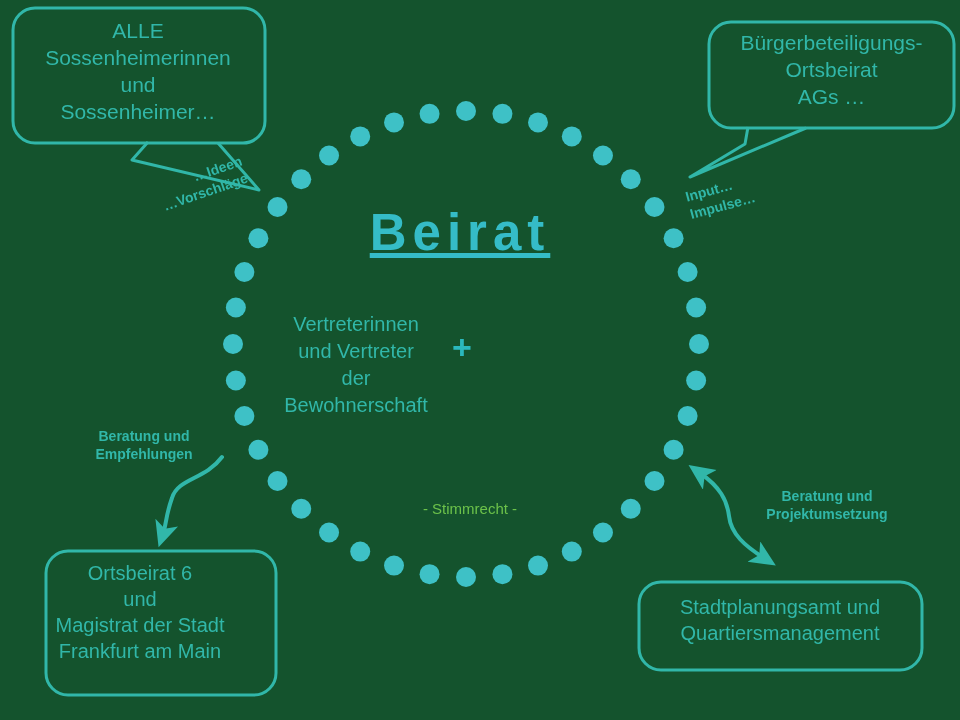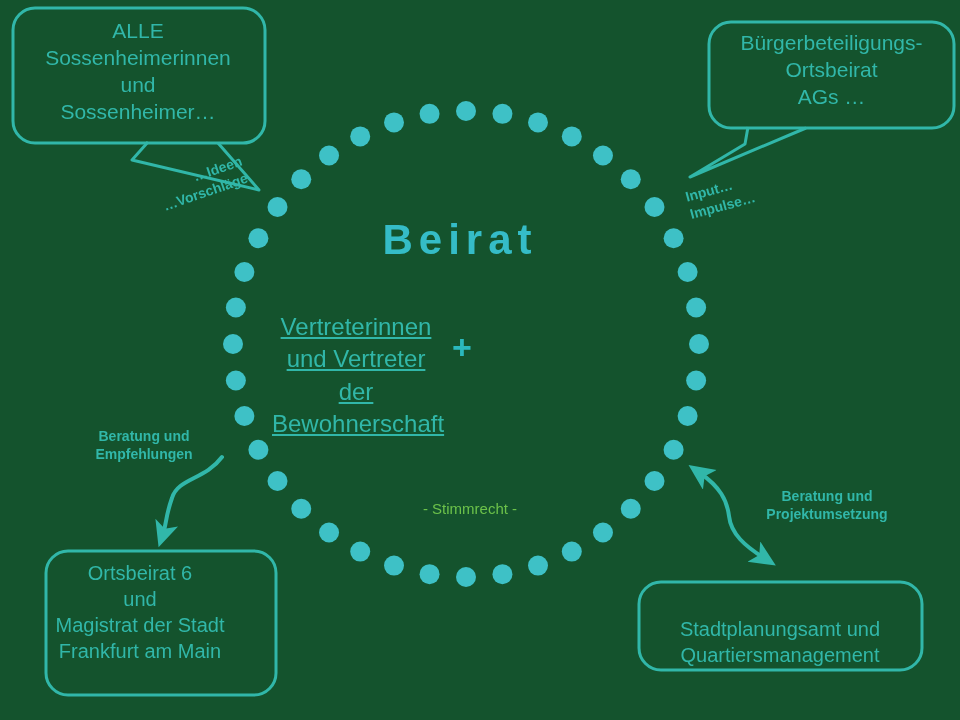--- a/index.html
+++ b/index.html
@@ -52,12 +52,13 @@
   
   #title-beirat {
     left: 310px;
-    top: 214px;
+    top: 202px;
     width: 300px;
-    font-size: 42px;
+    font-size: 51px;
     font-weight: bold;
     letter-spacing: 6px;
     color: #35bcc7;
+    text-decoration: underline;
   }
   .col {
     font-size: 24px;

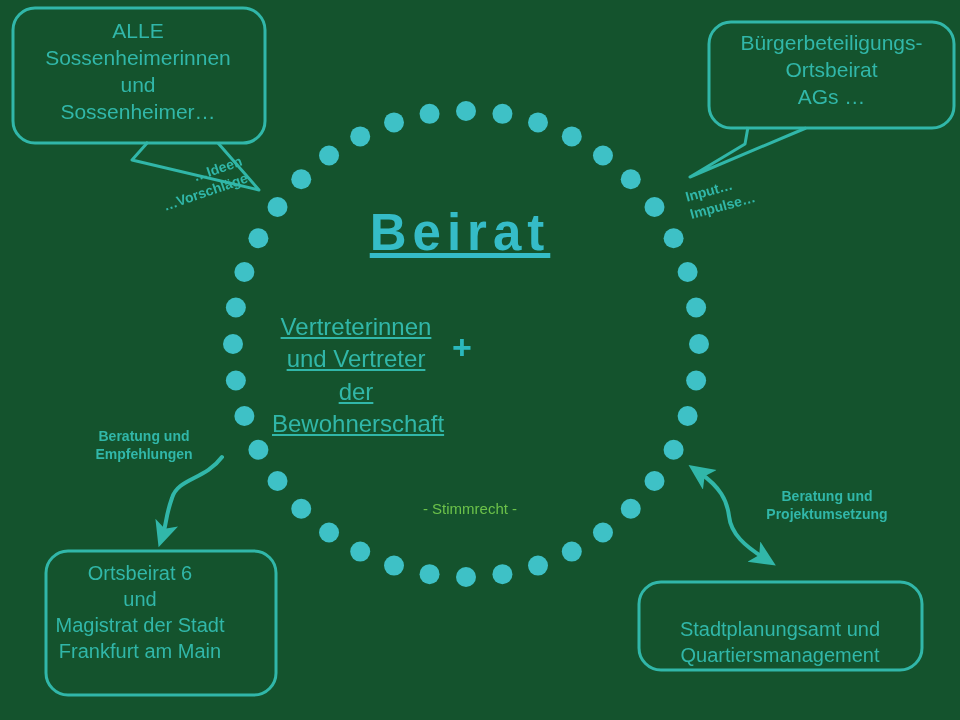--- a/index.html
+++ b/index.html
@@ -61,9 +61,8 @@
     text-decoration: underline;
   }
   .col {
-    font-size: 24px;
+    font-size: 20px;
     line-height: 1.35;
-    text-decoration: underline;
   }
   #col-left  { left: 272px; top: 311px; width: 168px; }
   #col-right { left: 494px; top: 311px; width: 166px; }

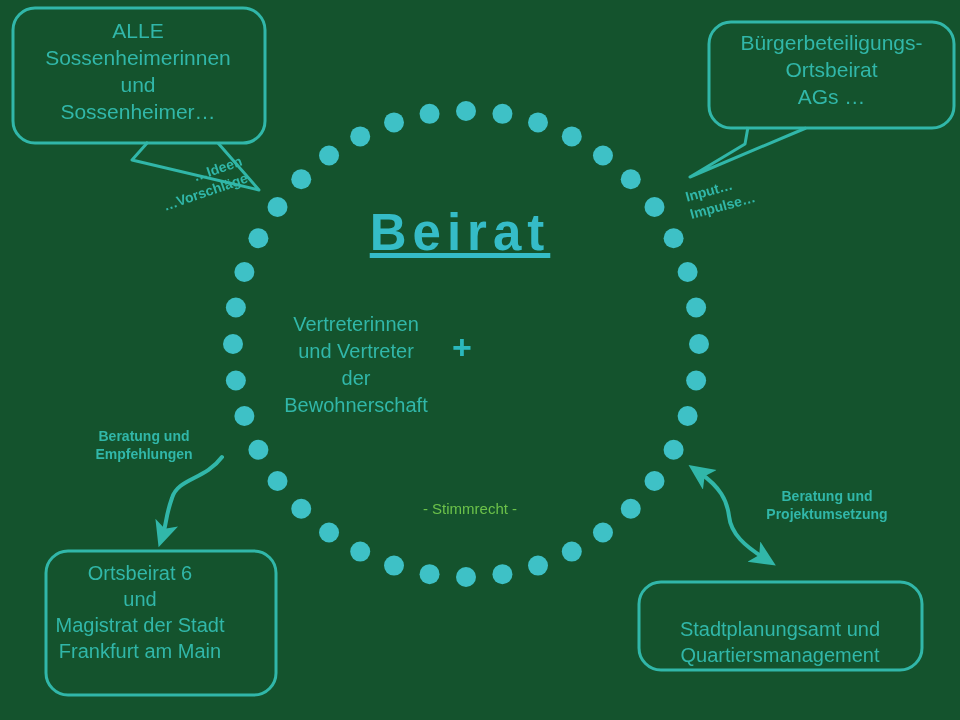--- a/index.html
+++ b/index.html
@@ -47,7 +47,7 @@
     line-height: 1.30;
   }
   #box-bl-text { left: 48px;  top: 560px; width: 184px; }
-  #box-br-text { left: 646px; top: 616px; width: 268px; }
+  #box-br-text { left: 646px; top: 594px; width: 268px; }
 
   
   #title-beirat {

